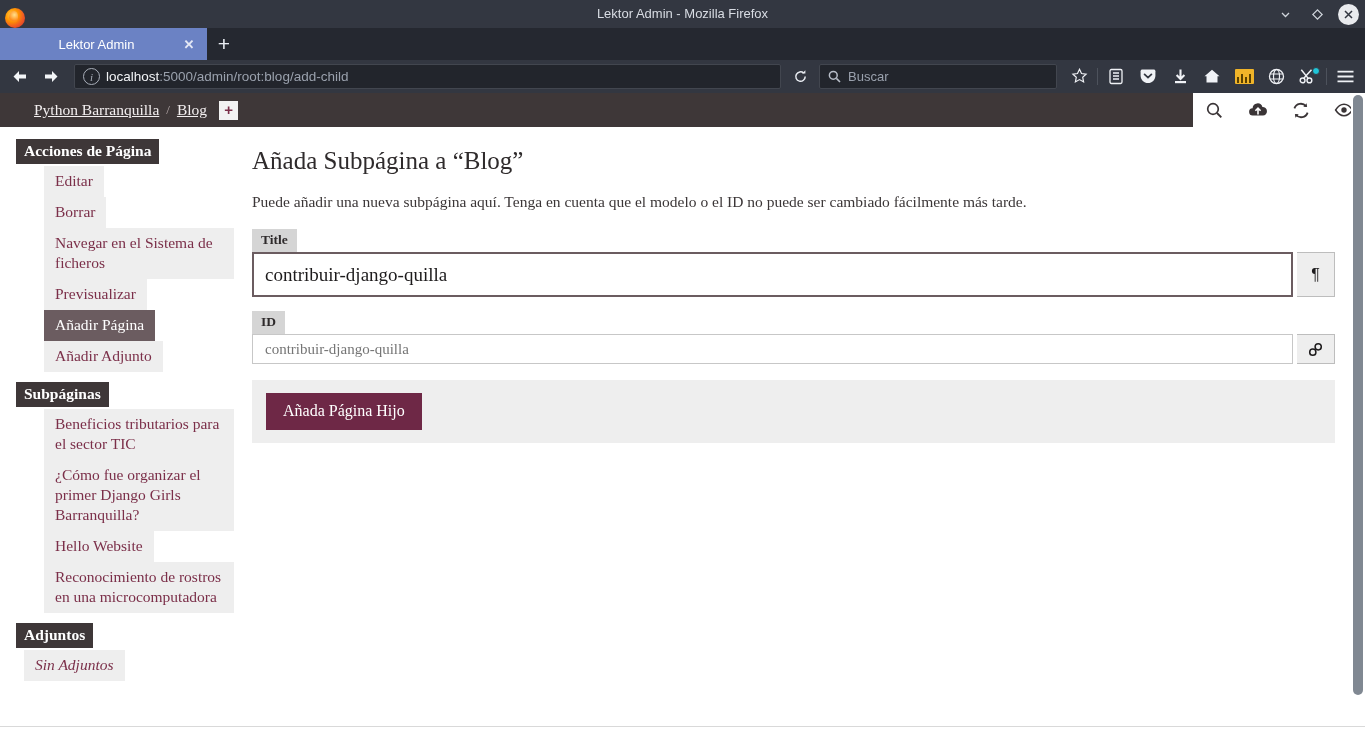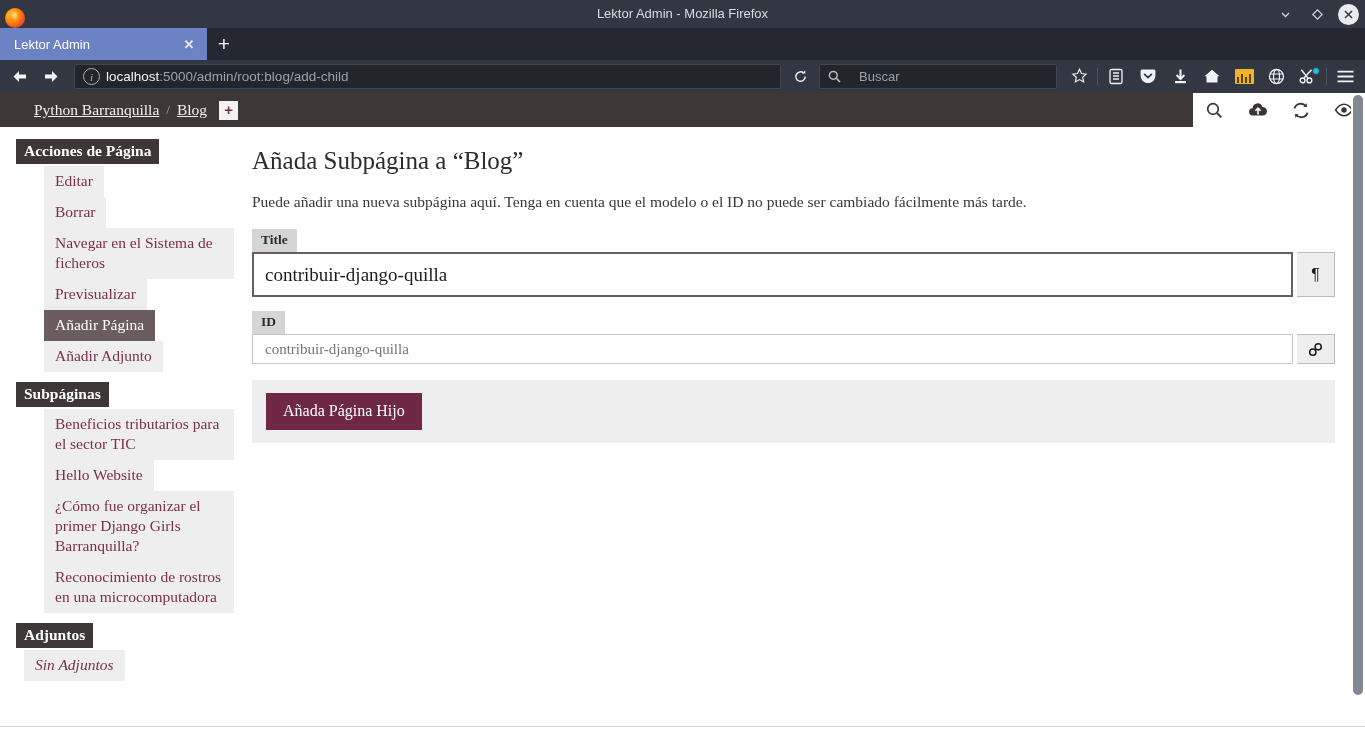--- a/index.html
+++ b/index.html
@@ -59,7 +59,7 @@
     background: #6b82c4;
     display: flex; align-items: center;
     padding: 0 8px 0 14px;
-    color: #ffffff; font-size: 13px;
+    color: #ffffff; font-size: 13px; text-align: center;
   }
   .tab-label { flex: 1; white-space: nowrap; overflow: hidden; text-overflow: ellipsis; }
   .tab-close {

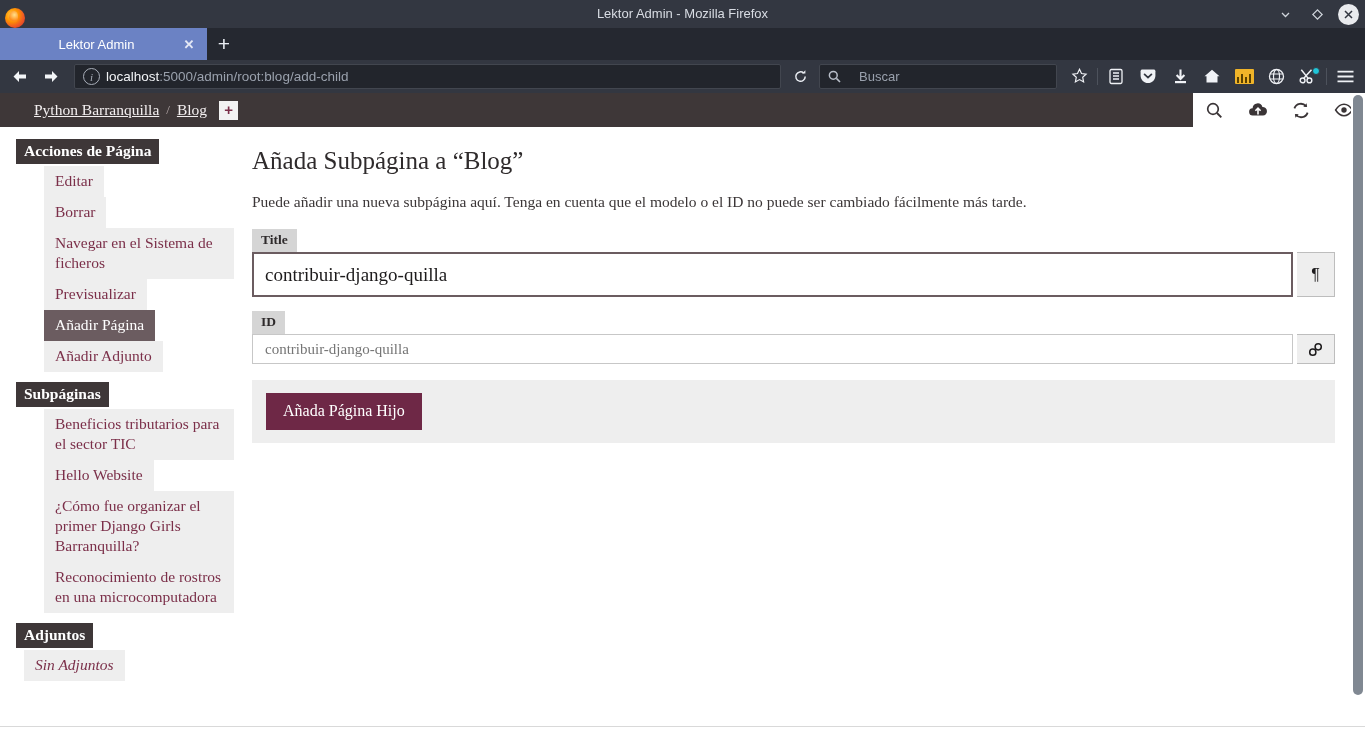--- a/index.html
+++ b/index.html
@@ -104,7 +104,7 @@
   .searchbox {
     width: 238px; height: 25px; flex: none;
     background: #22252c; border: 1px solid #42464f; border-radius: 2px;
-    display: flex; align-items: center; padding: 0 8px; gap: 18px;
+    display: flex; align-items: center; padding: 0 8px; gap: 7px;
     margin-left: 3px;
   }
   .search-ph { font-size: 13px; color: #9aa1ad; }

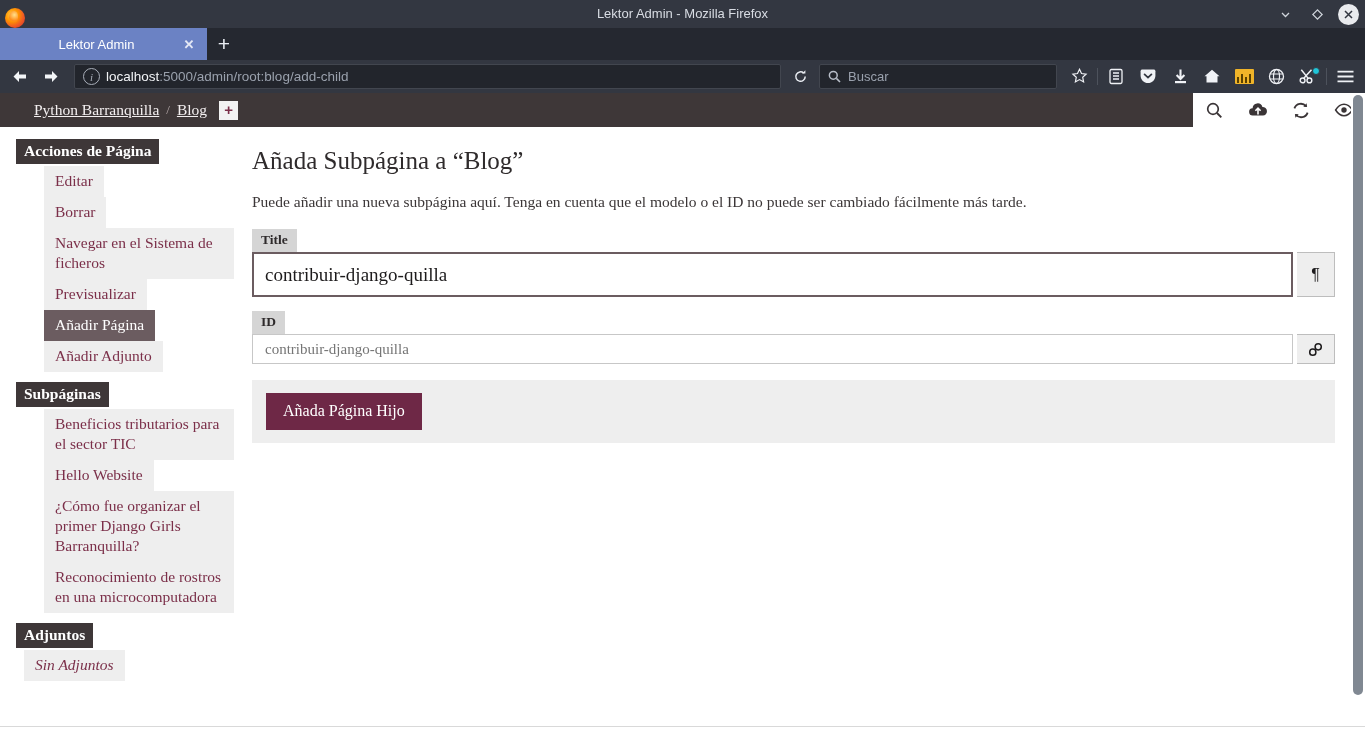--- a/index.html
+++ b/index.html
@@ -444,8 +444,8 @@
     <div class="section-title sub">Subpáginas</div>
     <ul class="side-list">
       <li><a class="side-link" href="#">Beneficios tributarios para el sector TIC</a></li>
+      <li><a class="side-link" href="#">¿Cómo fue organizar el primer Django Girls Barranquilla?</a></li>
       <li><a class="side-link" href="#">Hello Website</a></li>
-      <li><a class="side-link" href="#">¿Cómo fue organizar el primer Django Girls Barranquilla?</a></li>
       <li><a class="side-link" href="#">Reconocimiento de rostros en una microcomputadora</a></li>
     </ul>
 

